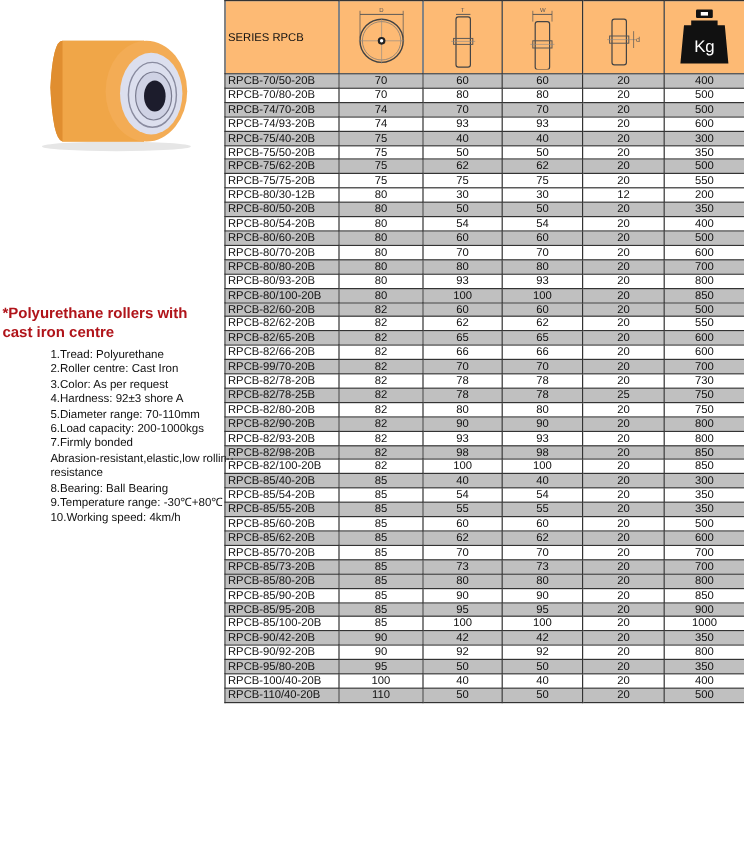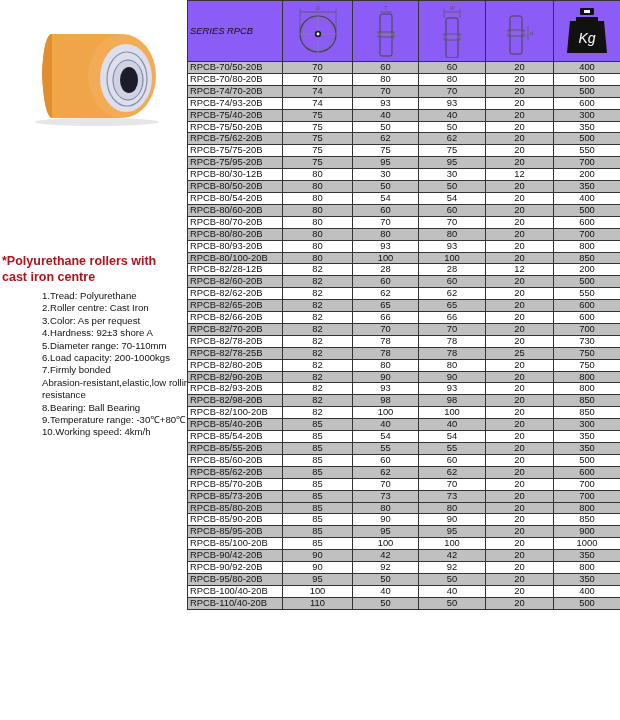--- a/index.html
+++ b/index.html
@@ -13,7 +13,7 @@
     table.grid { position: absolute; left: 187px; top: 0; border-collapse: collapse; table-layout: fixed; width: 433px; }
     table.grid td { border: 1px solid #333; padding: 0; font-size: 9.4px; color: #111; height: 10.9px; line-height: 10.9px; text-align: center; overflow: hidden; white-space: nowrap; }
     table.grid td.model { text-align: left; padding-left: 2px; }
-    table.grid tr.hdr td { height: 60px; background: #8b5cf6; font-style: italic; }
+    table.grid tr.hdr td { height: 60px; background: #fdba74; }
     table.grid tr.hdr td.model { font-size: 9.4px; }
     table.grid tr.shade td { background: #c0c0c0; }
     table.grid tr.plain td { background: #ffffff; }

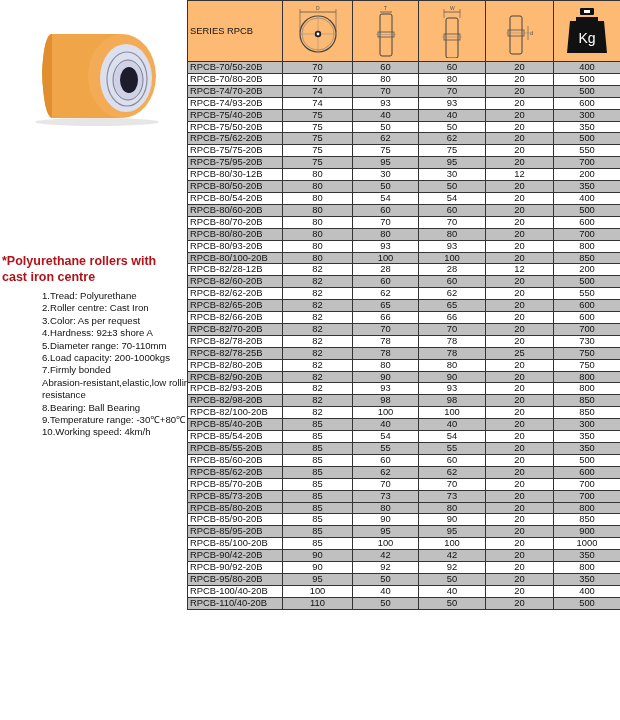--- a/index.html
+++ b/index.html
@@ -178,14 +178,6 @@
         <td>20</td>
         <td>550</td>
       </tr>
-      <tr class="shade">
-        <td class="model">RPCB-75/95-20B</td>
-        <td>75</td>
-        <td>95</td>
-        <td>95</td>
-        <td>20</td>
-        <td>700</td>
-      </tr>
       <tr class="plain">
         <td class="model">RPCB-80/30-12B</td>
         <td>80</td>

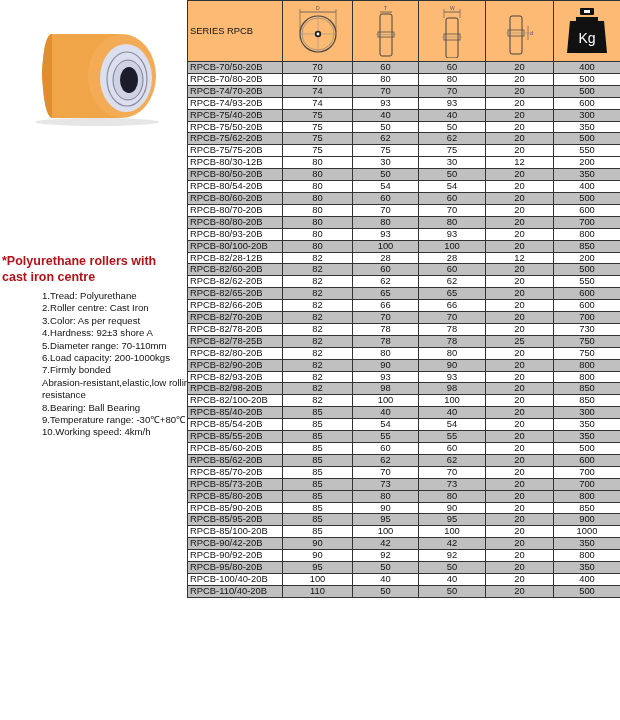--- a/index.html
+++ b/index.html
@@ -242,14 +242,6 @@
         <td>20</td>
         <td>850</td>
       </tr>
-      <tr class="plain">
-        <td class="model">RPCB-82/28-12B</td>
-        <td>82</td>
-        <td>28</td>
-        <td>28</td>
-        <td>12</td>
-        <td>200</td>
-      </tr>
       <tr class="shade">
         <td class="model">RPCB-82/60-20B</td>
         <td>82</td>

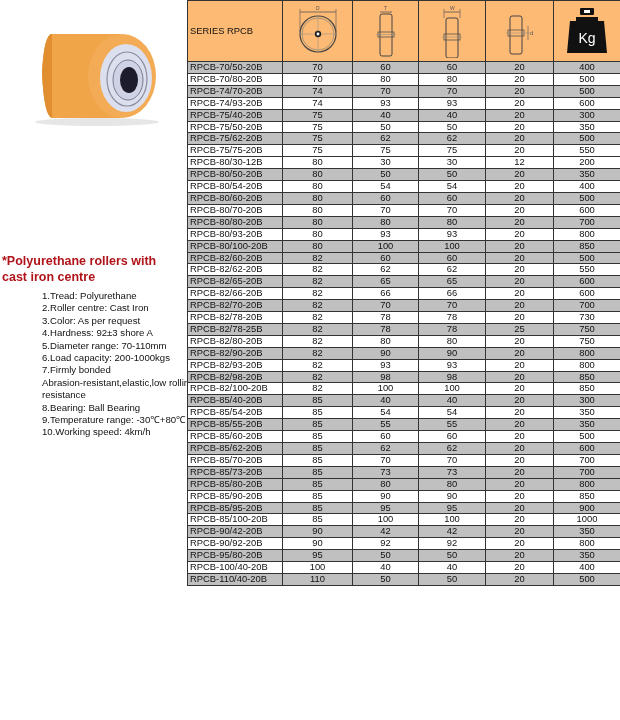--- a/index.html
+++ b/index.html
@@ -275,7 +275,7 @@
         <td>600</td>
       </tr>
       <tr class="shade">
-        <td class="model">RPCB-82/70-20B</td>
+        <td class="model">RPCB-99/70-20B</td>
         <td>82</td>
         <td>70</td>
         <td>70</td>

